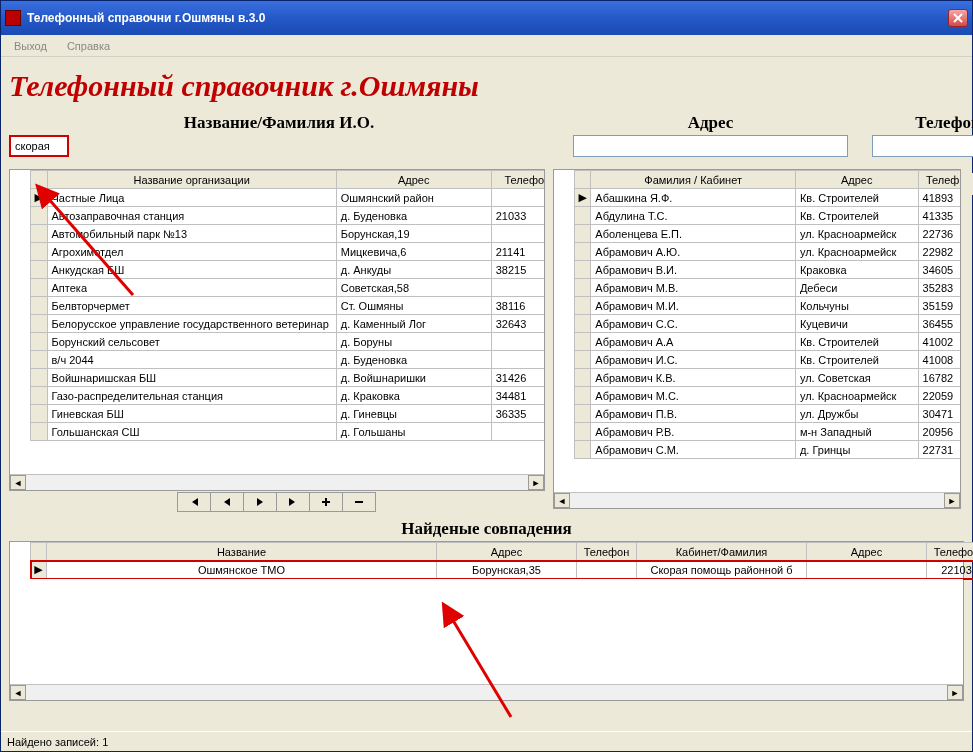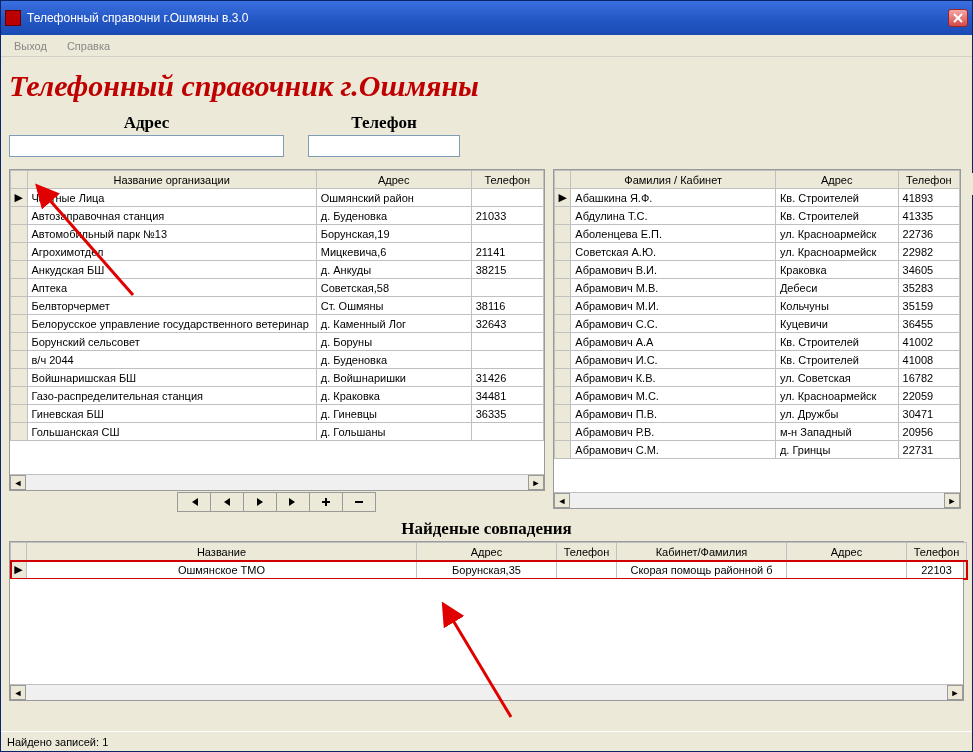--- a/index.html
+++ b/index.html
@@ -28,6 +28,7 @@
     align-items: center;
     padding: 17px 4px;
     font-size: 12px;
+    font-weight: bold;
   }
   .titlebar .icon {
     width: 16px; height: 16px; margin-right: 6px;

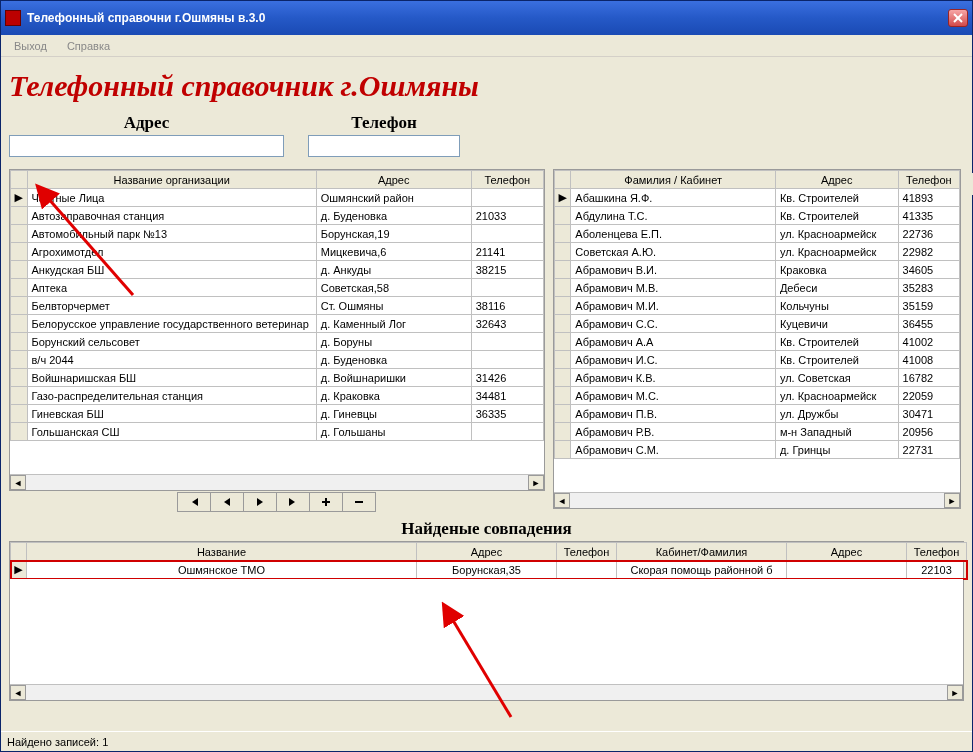--- a/index.html
+++ b/index.html
@@ -235,6 +235,10 @@
     <div class="banner">Телефонный справочник г.Ошмяны</div>
 
     <div class="searchrow">
+      <div class="searchcol name">
+        <div class="searchlabel">Название/Фамилия И.О.</div>
+        <input class="searchinput highlight" value="скорая" style="">
+      </div>
       <div class="searchcol addr">
         <div class="searchlabel">Адрес</div>
         <input class="searchinput" value="" style="">

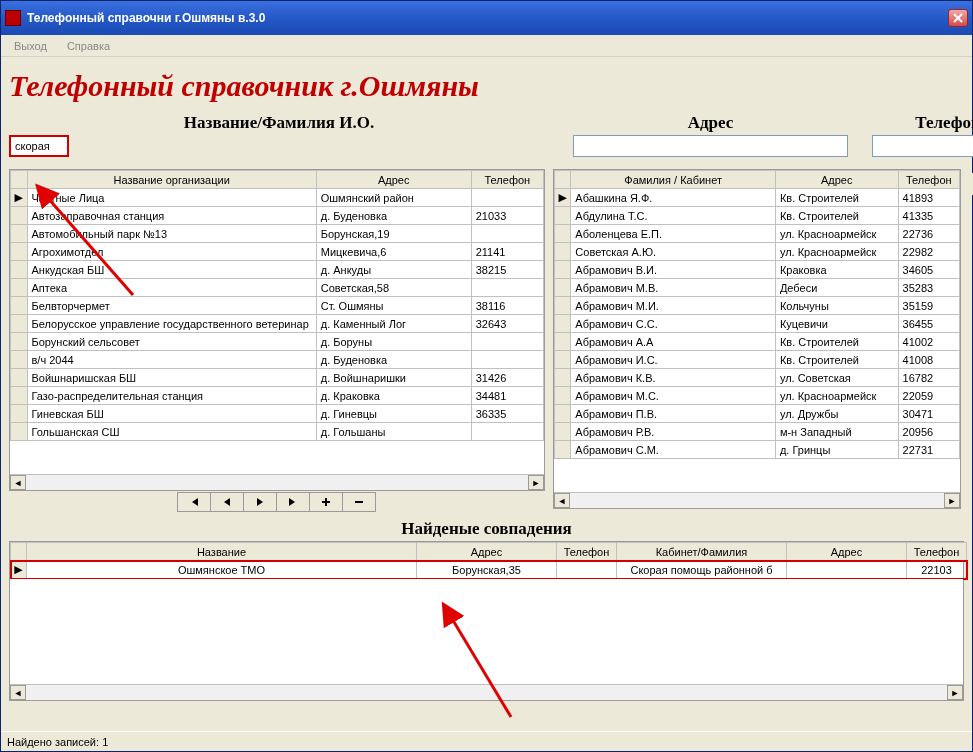--- a/index.html
+++ b/index.html
@@ -122,6 +122,7 @@
     border-collapse: collapse;
     width: 100%;
     table-layout: fixed;
+    margin-left: 20px;
   }
   table.grid th, table.grid td {
     border: 1px solid #c0c0c0;

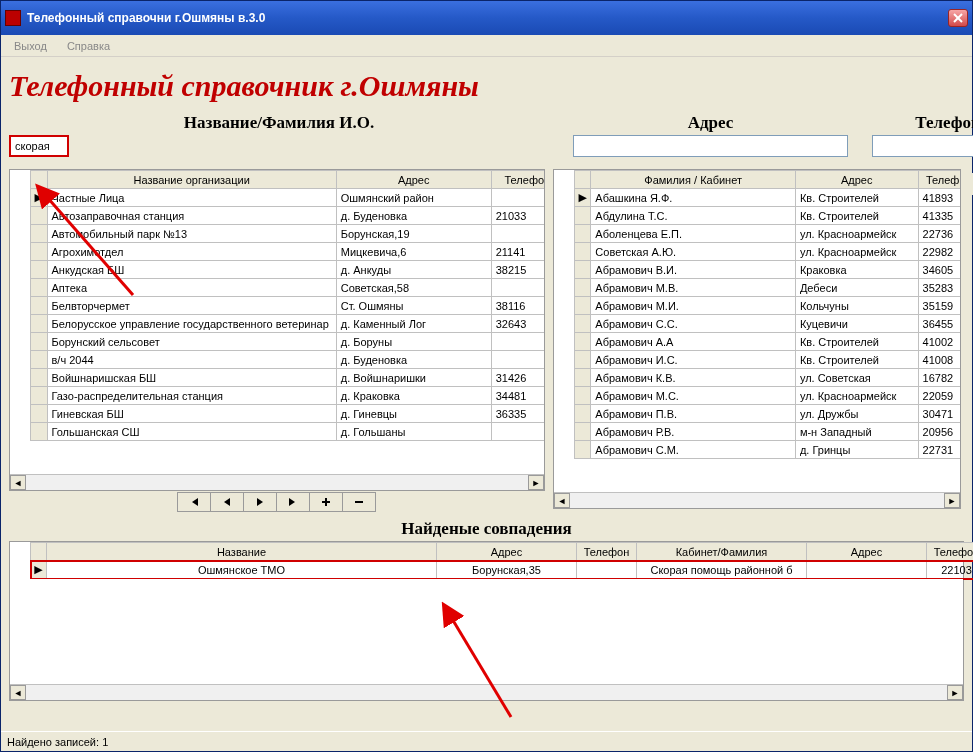--- a/index.html
+++ b/index.html
@@ -437,7 +437,7 @@
                   </tr>
                   <tr>
                     <td class="indcell"></td>
-                    <td>Советская  А.Ю.</td>
+                    <td>Абрамович  А.Ю.</td>
                     <td>ул. Красноармейск</td>
                     <td>22982</td>
                   </tr>

